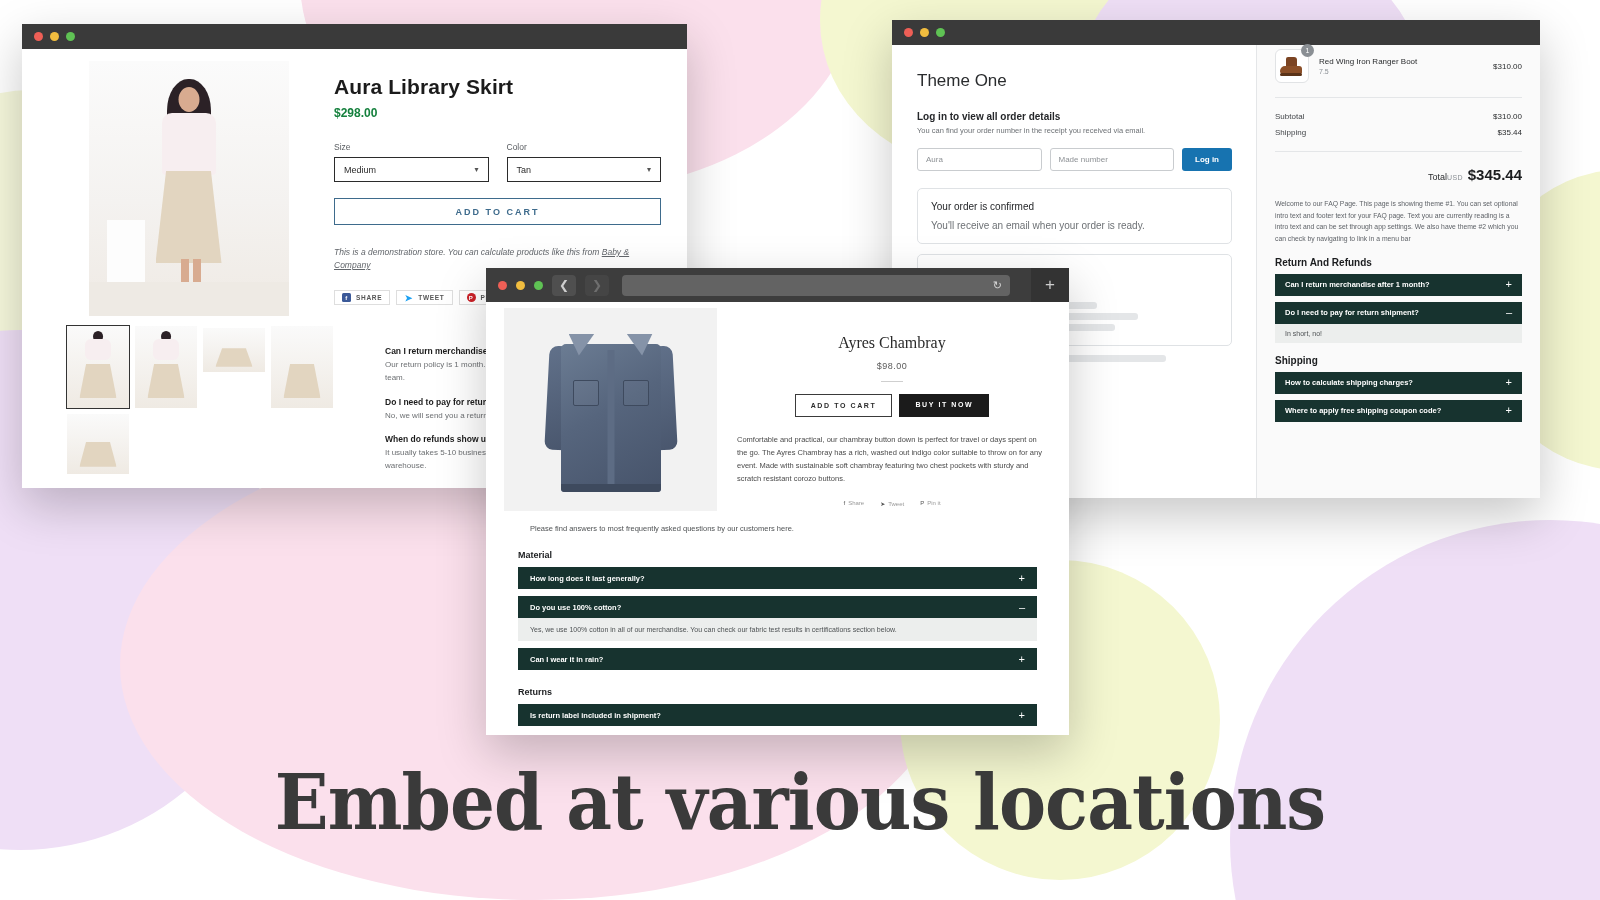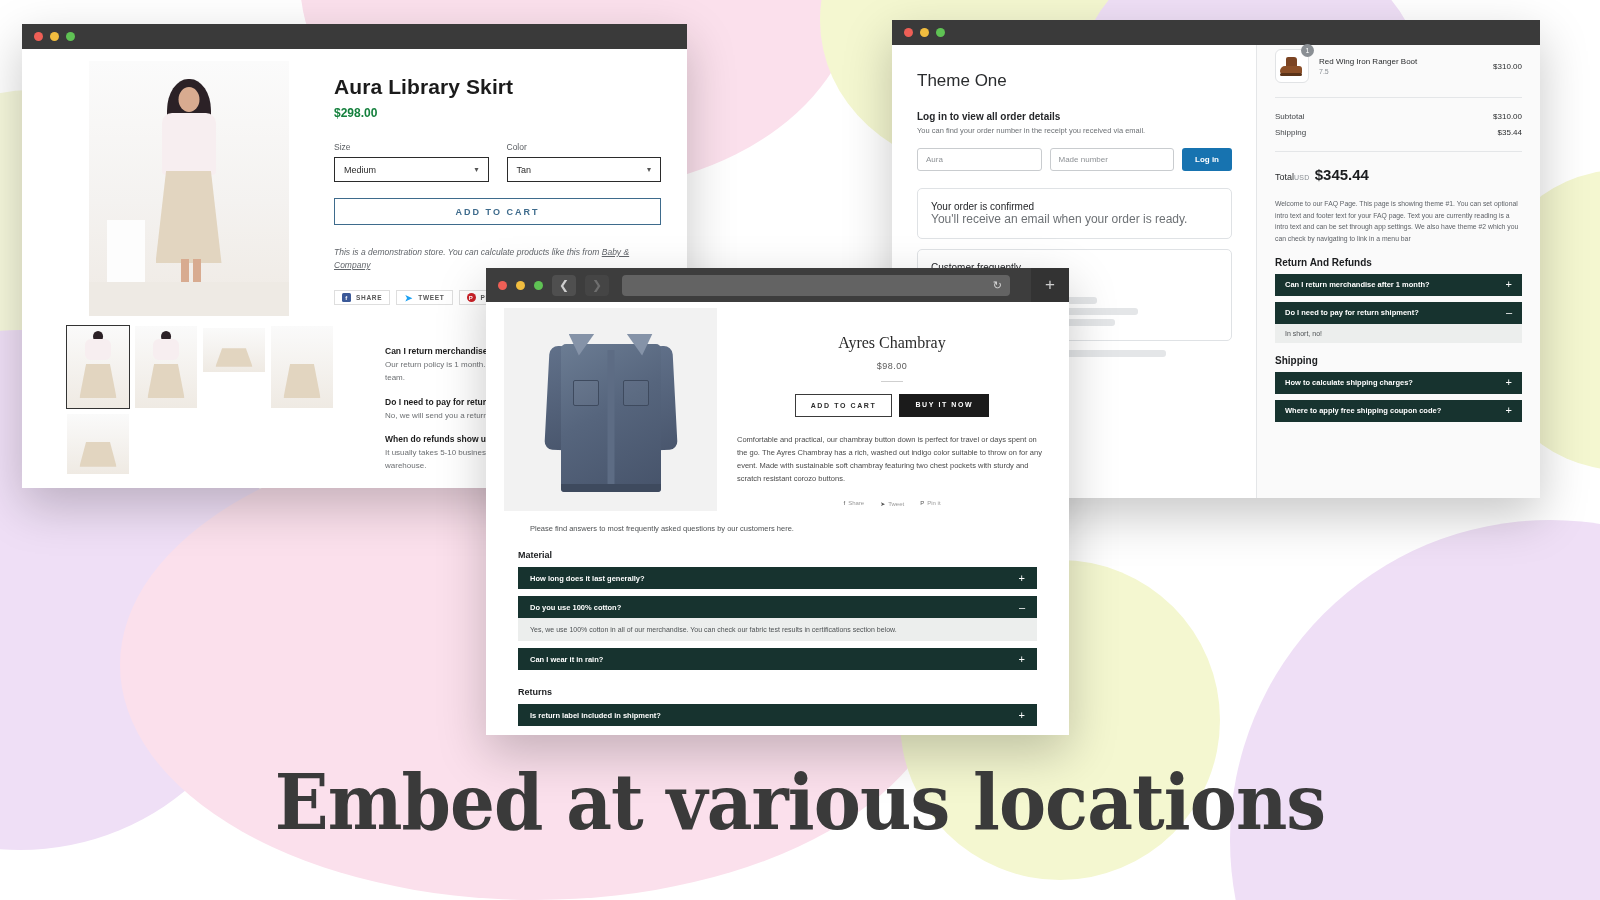--- a/index.html
+++ b/index.html
@@ -169,7 +169,7 @@
   .hr { height: 1px; background: #e4e6e8; margin: 14px 0; }
   .sum-row { display: flex; justify-content: space-between; font-size: 8px; color: #43464a; margin-bottom: 7px; }
   .sum-row .val { color: #2a2c2e; }
-  .tot-row { display: flex; justify-content: flex-start; align-items: baseline; }
+  .tot-row { display: flex; justify-content: flex-end; align-items: baseline; }
   .tot-label { font-size: 9px; color: #2a2c2e; }
   .tot-right { display: flex; align-items: baseline; gap: 5px; }
   .tot-cur { font-size: 7px; color: #8a8f94; letter-spacing: .3px; }

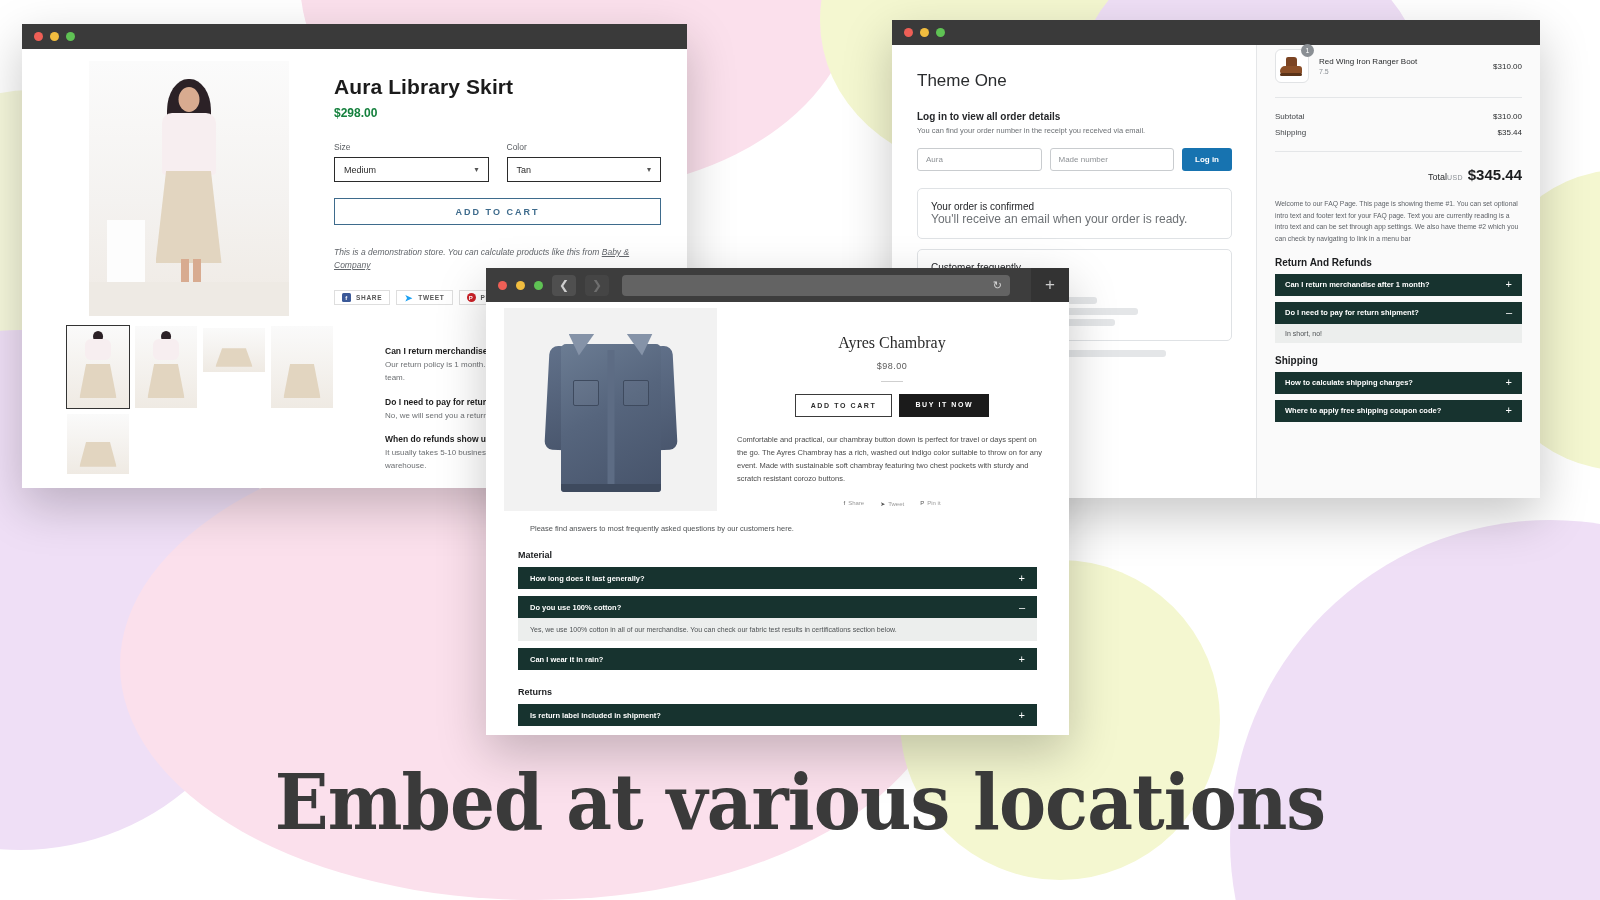--- a/index.html
+++ b/index.html
@@ -142,7 +142,7 @@
   }
   .w2-card { margin-top: 17px; border: 1px solid #dfe2e5; border-radius: 5px; padding: 12px 13px; }
   .w2-card-h { font-size: 10px; color: #25272a; }
-  .w2-card-p { font-size: 12px; color: #6d7175; margin-top: 0; }
+  .w2-card-p { font-size: 10px; color: #6d7175; margin-top: 8px; }
   .w2-card2 { margin-top: 10px; border: 1px solid #dfe2e5; border-radius: 5px; padding: 12px 13px; height: 92px; }
   .skel-group { margin-top: 10px; }
   .skel-label { font-size: 8px; color: #43464a; margin-bottom: 5px; }

